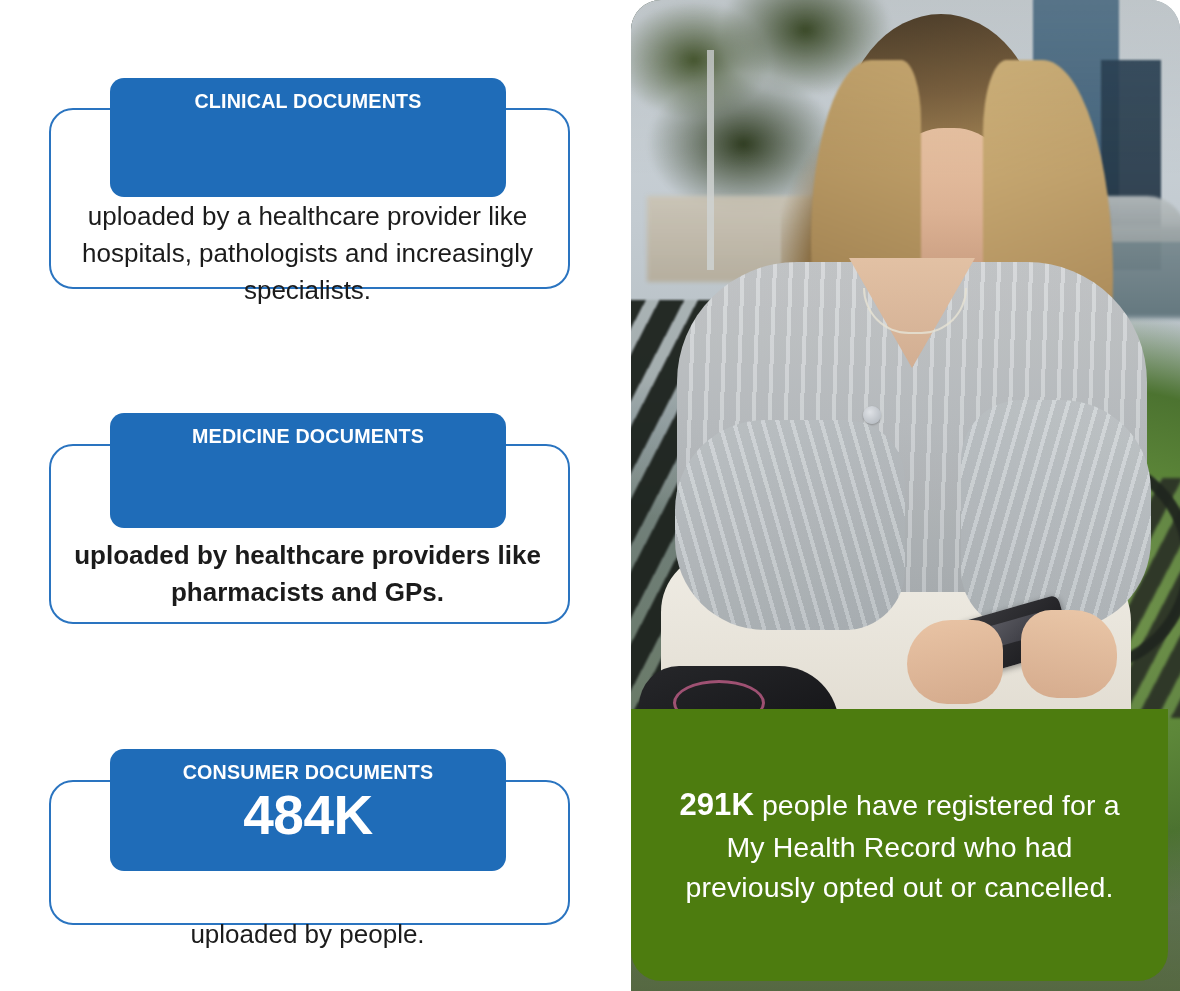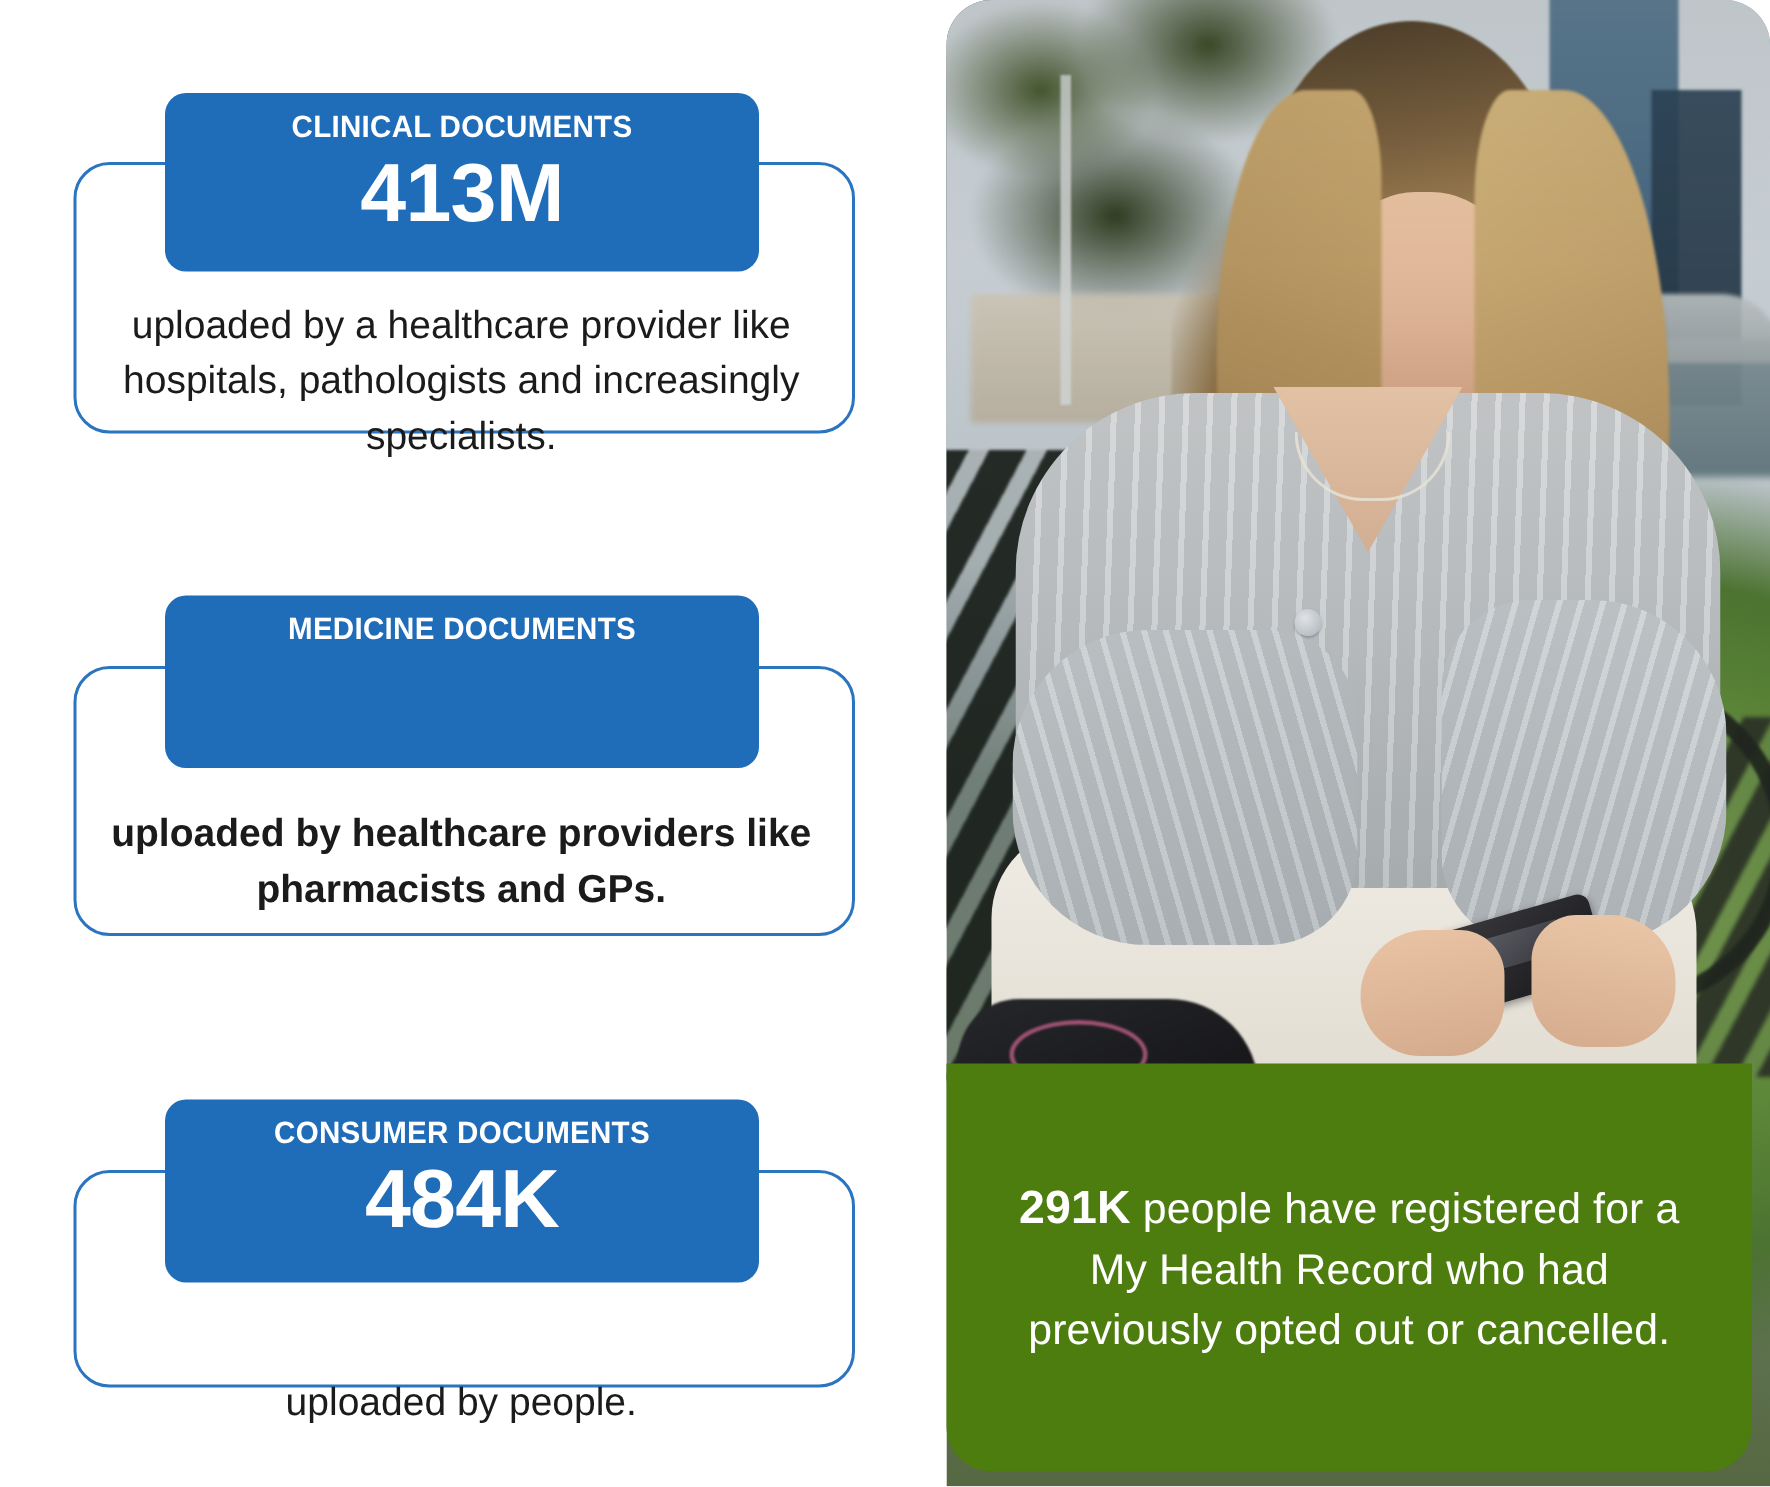--- a/index.html
+++ b/index.html
@@ -50,6 +50,7 @@
     text-align: center;
     padding: 12px 10px 14px 10px;
     z-index: 3;
+    margin-top: 16px;
   }
 
   .badge-label {

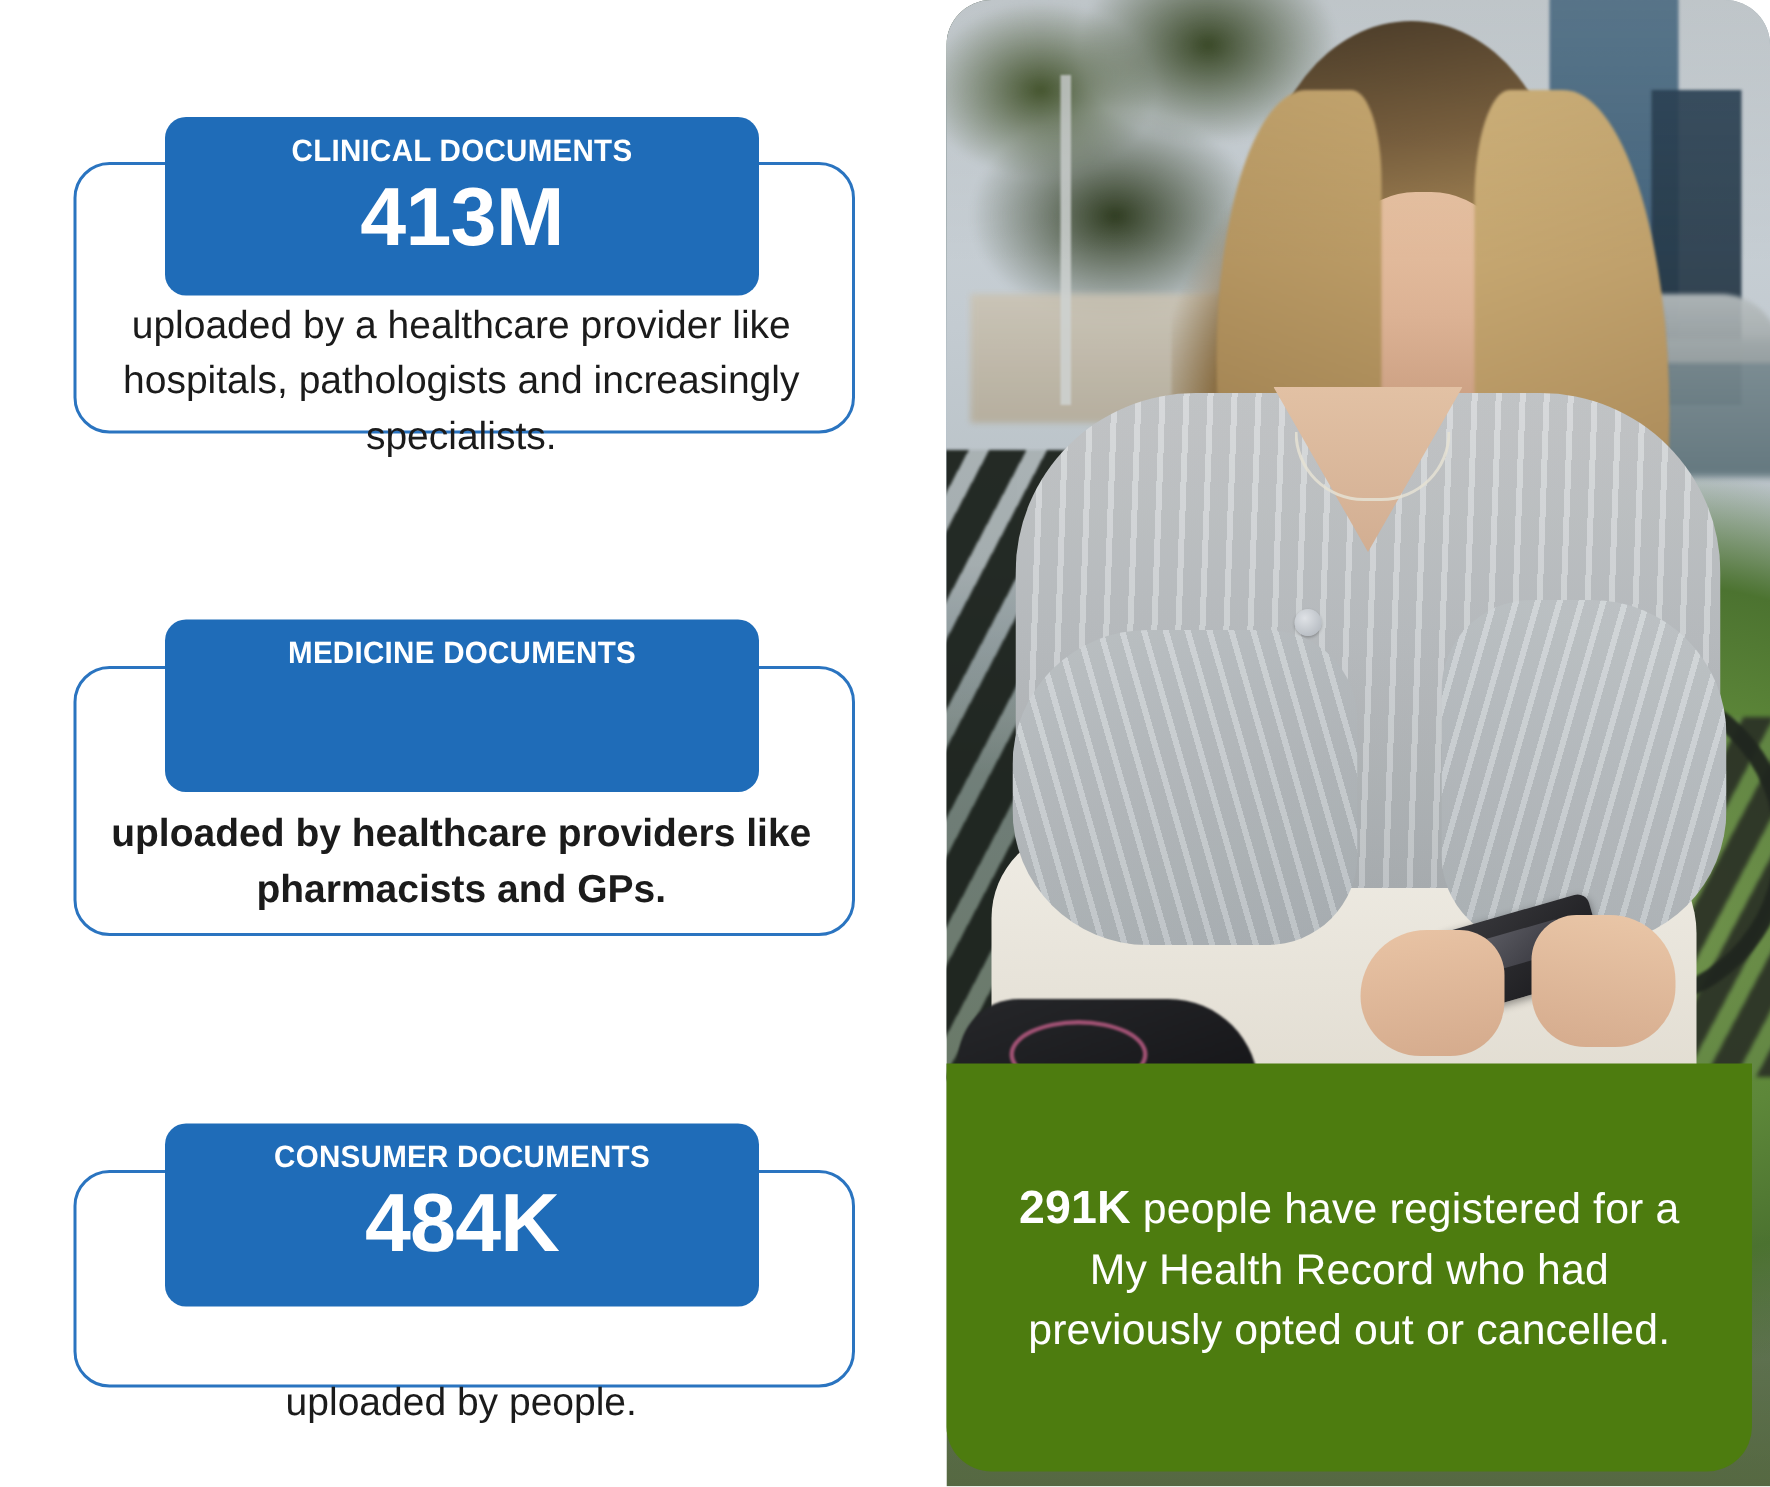--- a/index.html
+++ b/index.html
@@ -397,7 +397,6 @@
     <div class="outline-box"></div>
     <div class="badge">
       <div class="badge-label">CLINICAL DOCUMENTS</div>
-      <div class="badge-value">413M</div>
     </div>
     <div class="caption">uploaded by a healthcare provider like hospitals, pathologists and increasingly specialists.</div>
   </div>

